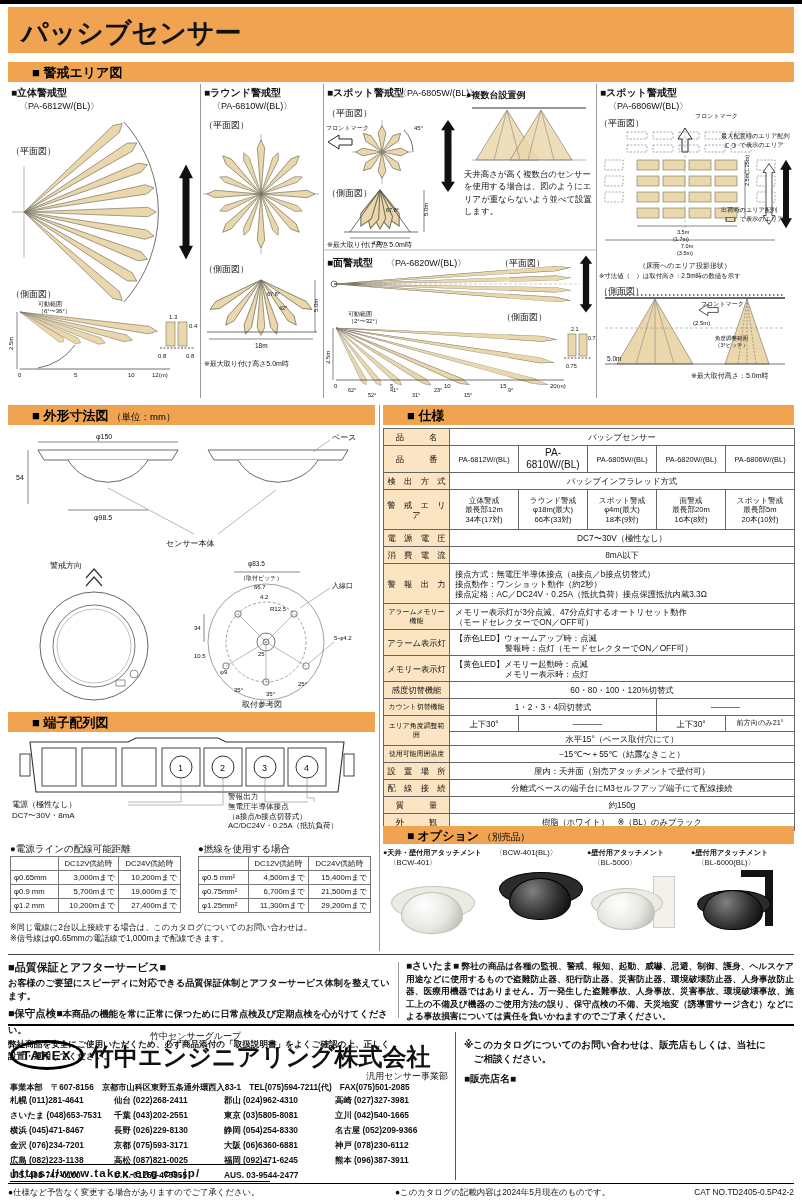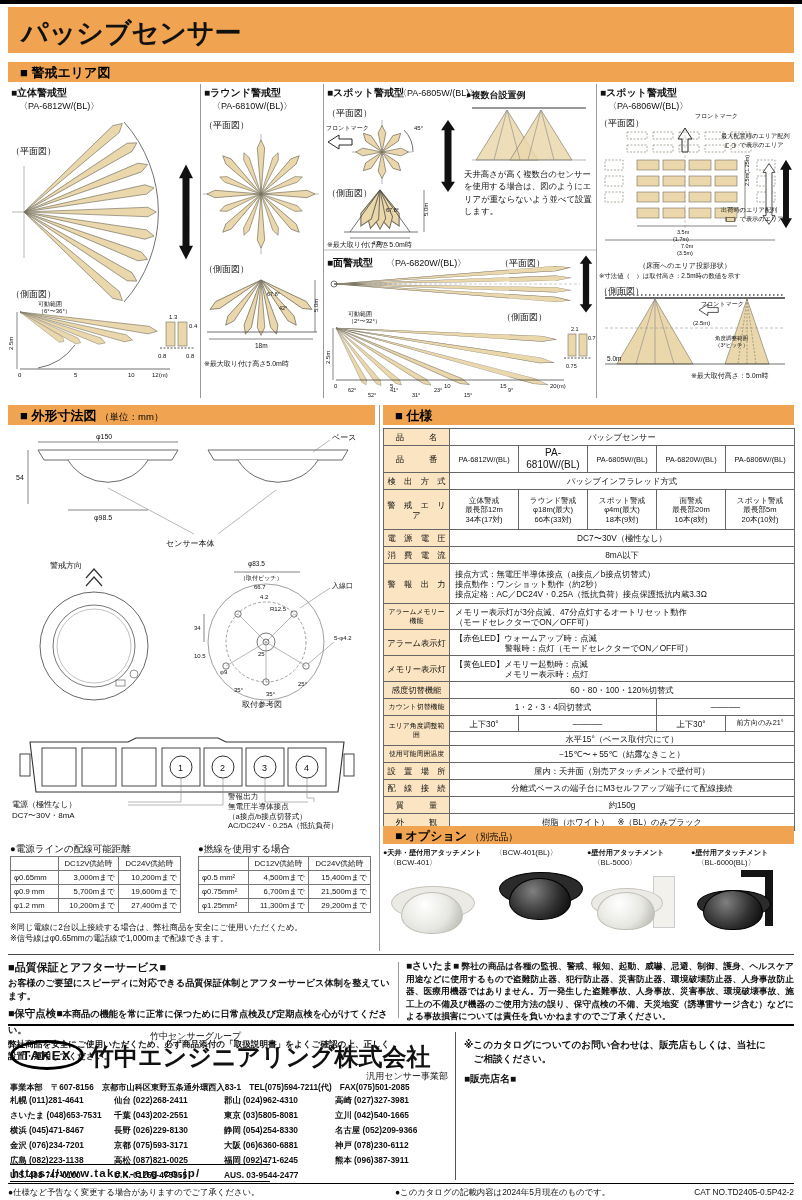--- a/index.html
+++ b/index.html
@@ -7,7 +7,7 @@
   body{font-family:"Liberation Sans","DejaVu Sans",sans-serif;color:#111}
   .page{position:relative;width:802px;height:1200px;background:#fff;overflow:hidden}
   .abs{position:absolute}
-  .bar{position:absolute;background:#F0A452;color:#000;font-weight:bold;font-size:13px;padding:2px 12px}
+  .bar{position:absolute;background:#F0A452;color:#000;font-weight:bold;font-size:13px;padding:2px 24px}
   .bar .unit{font-weight:normal;font-size:9.5px}
   .pre{white-space:pre-line}
   .colline{position:absolute;width:0;border-left:1px solid #9a9a9a}

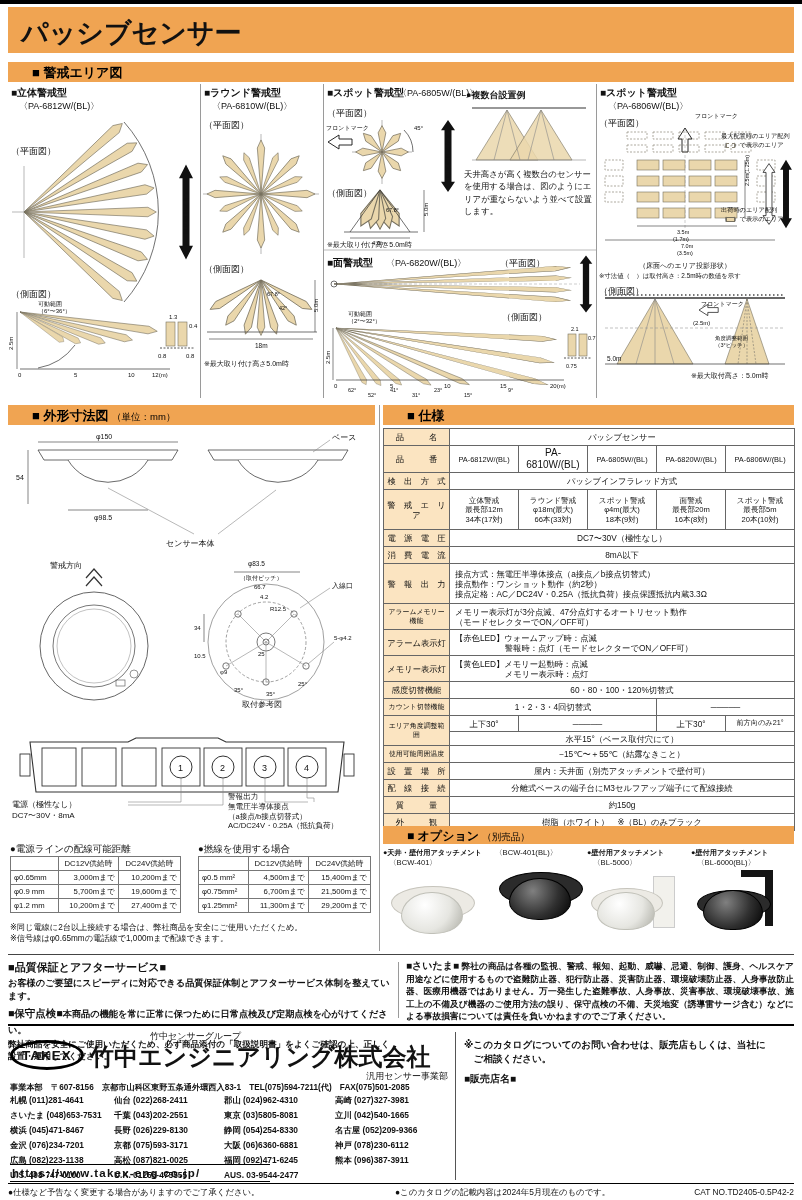--- a/index.html
+++ b/index.html
@@ -449,6 +449,7 @@
     <text x="234" y="151" class="t8">取付参考図</text>
   </svg>
 
+  <div class="bar" style="left:8px;top:712px;width:367px;height:20px">■ 端子配列図</div>
   <svg class="abs" style="left:8px;top:736px" width="367" height="70" viewBox="0 0 367 70">
     <path d="M22,6 L120,6 L128,2 L210,2 L218,6 L336,6 L330,56 L28,56 Z" fill="#fff" stroke="#333" stroke-width="1.1"></path>
     <rect x="12" y="18" width="10" height="22" fill="none" stroke="#333" stroke-width="0.9"></rect>

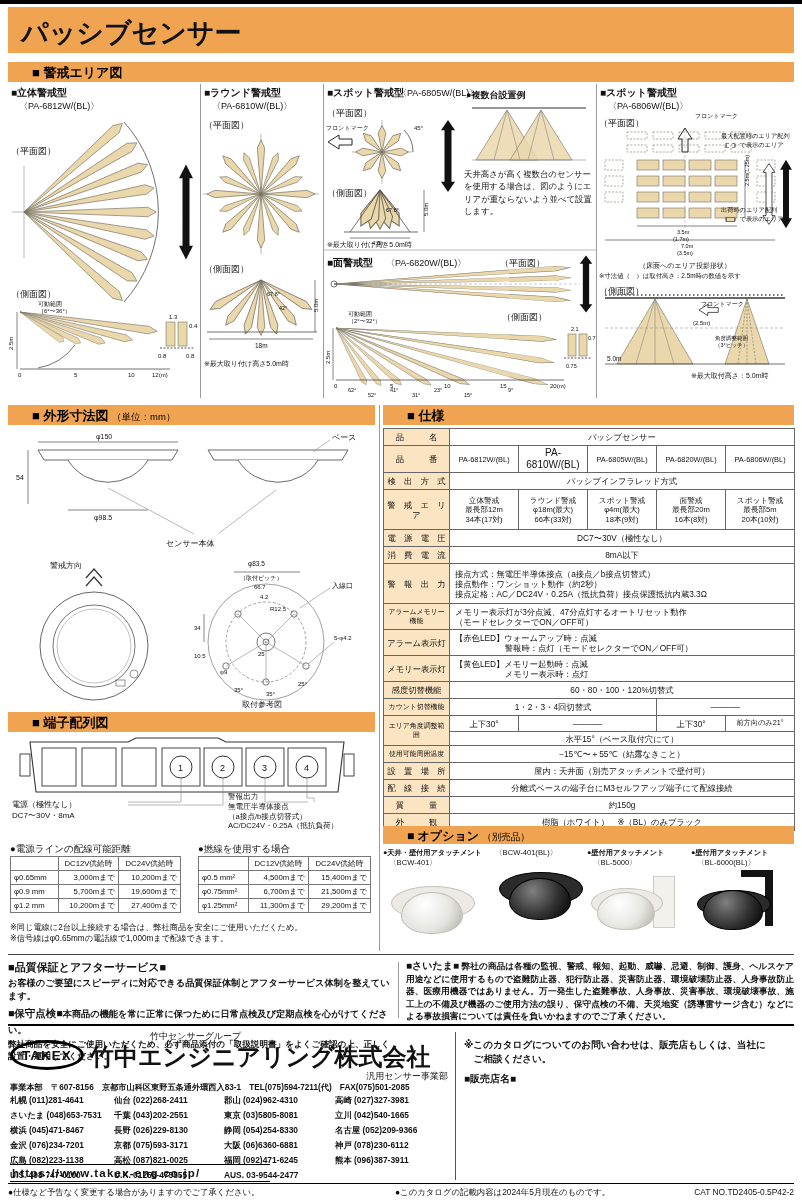--- a/index.html
+++ b/index.html
@@ -531,7 +531,7 @@
         </tr>
   </tbody>
     </table>
-  <div class="abs" style="left:10px;top:922px;font-size:8.2px">※同じ電線に2台以上接続する場合は、弊社商品を安全にご使用いただくため。</div>
+  <div class="abs" style="left:10px;top:922px;font-size:8.2px">※同じ電線に2台以上接続する場合は、このカタログについてのお問い合わせは。</div>
   <div class="abs" style="left:10px;top:933px;font-size:8.2px">※信号線はφ0.65mmの電話線で1,000mまで配線できます。</div>
 
   <div class="bar" style="left:383px;top:405px;width:411px;height:20px">■ 仕様</div>

